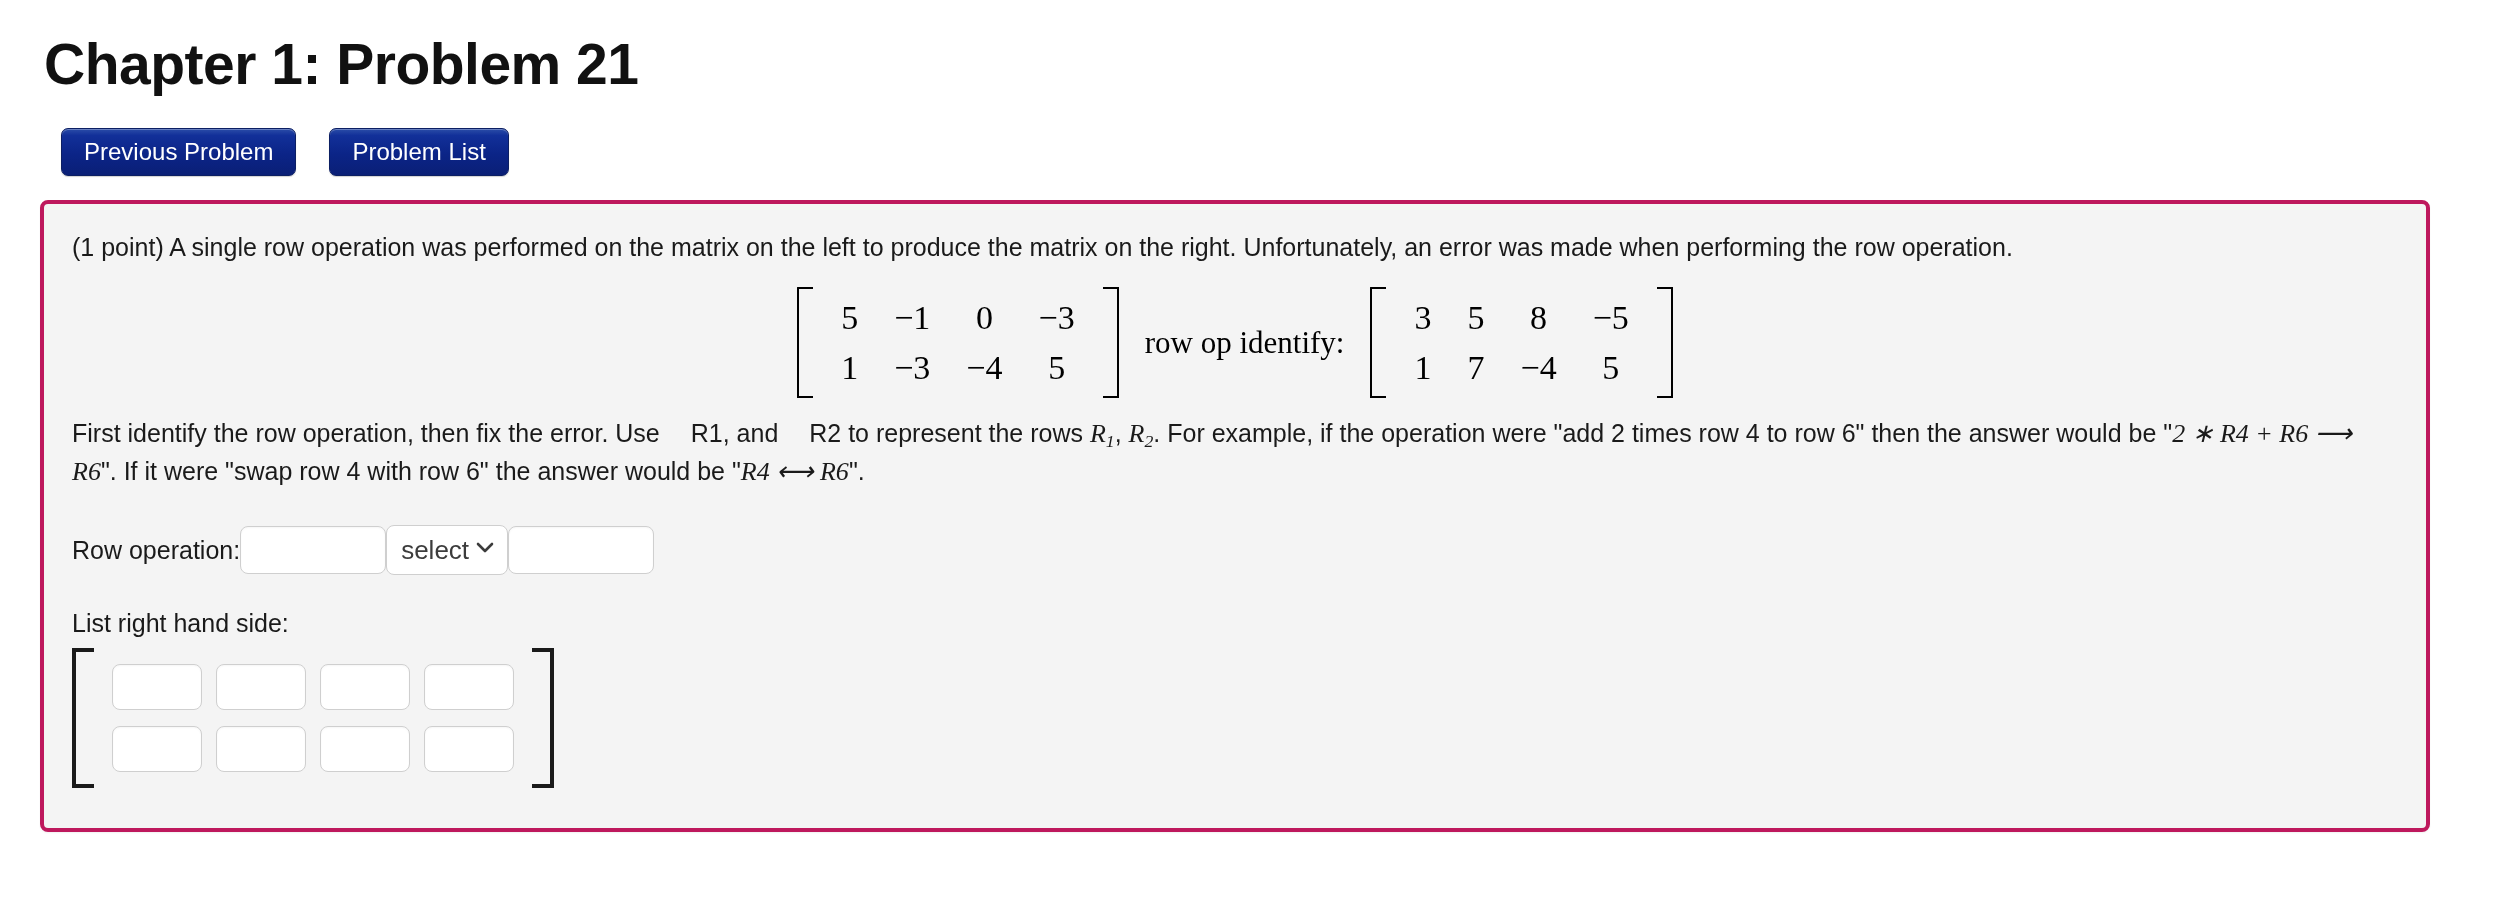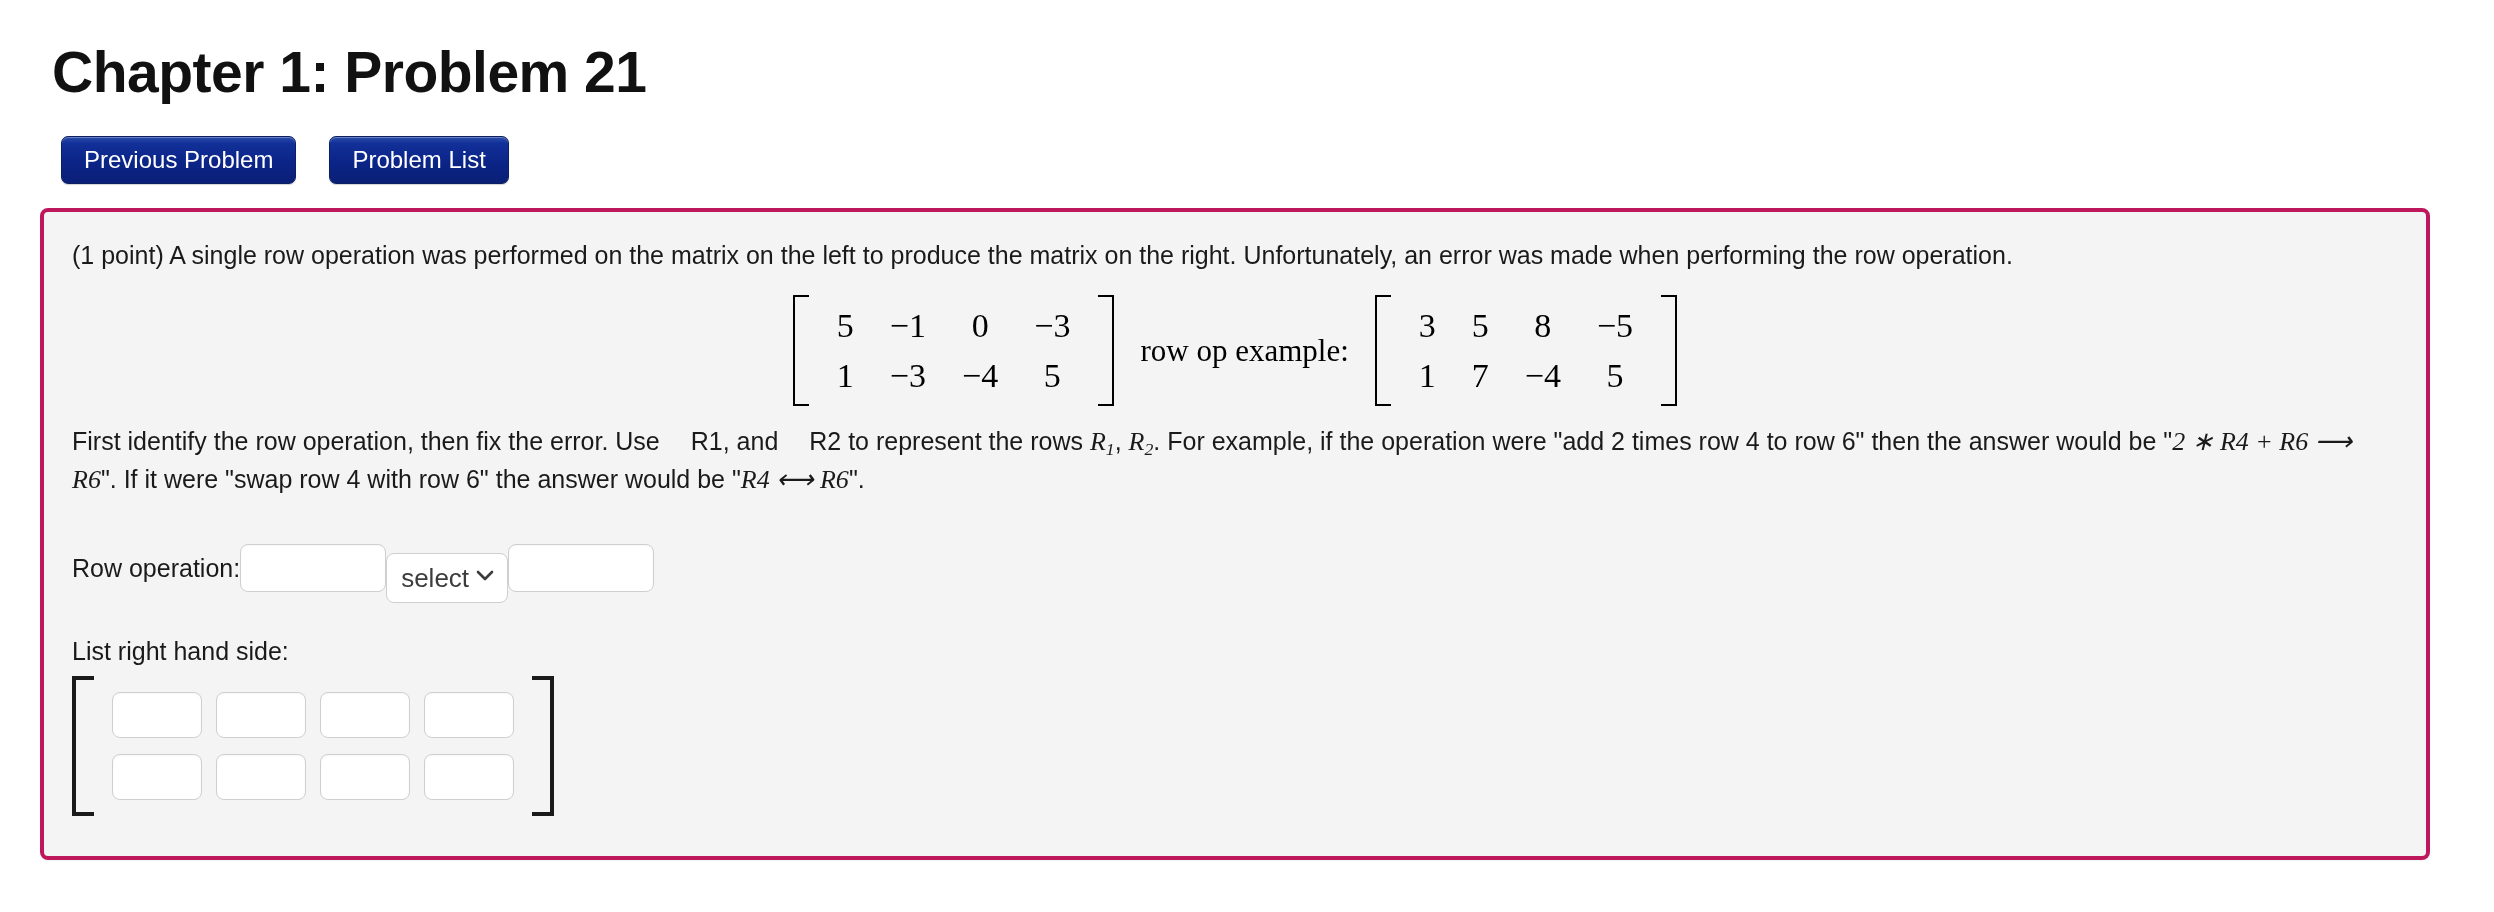--- a/index.html
+++ b/index.html
@@ -24,7 +24,7 @@
     font-size: 57px;
     font-weight: bold;
     letter-spacing: -0.5px;
-    margin: 12px;
+    margin: 4px;
     padding-top: 28px;
     line-height: 1.15;
     color: #111111;

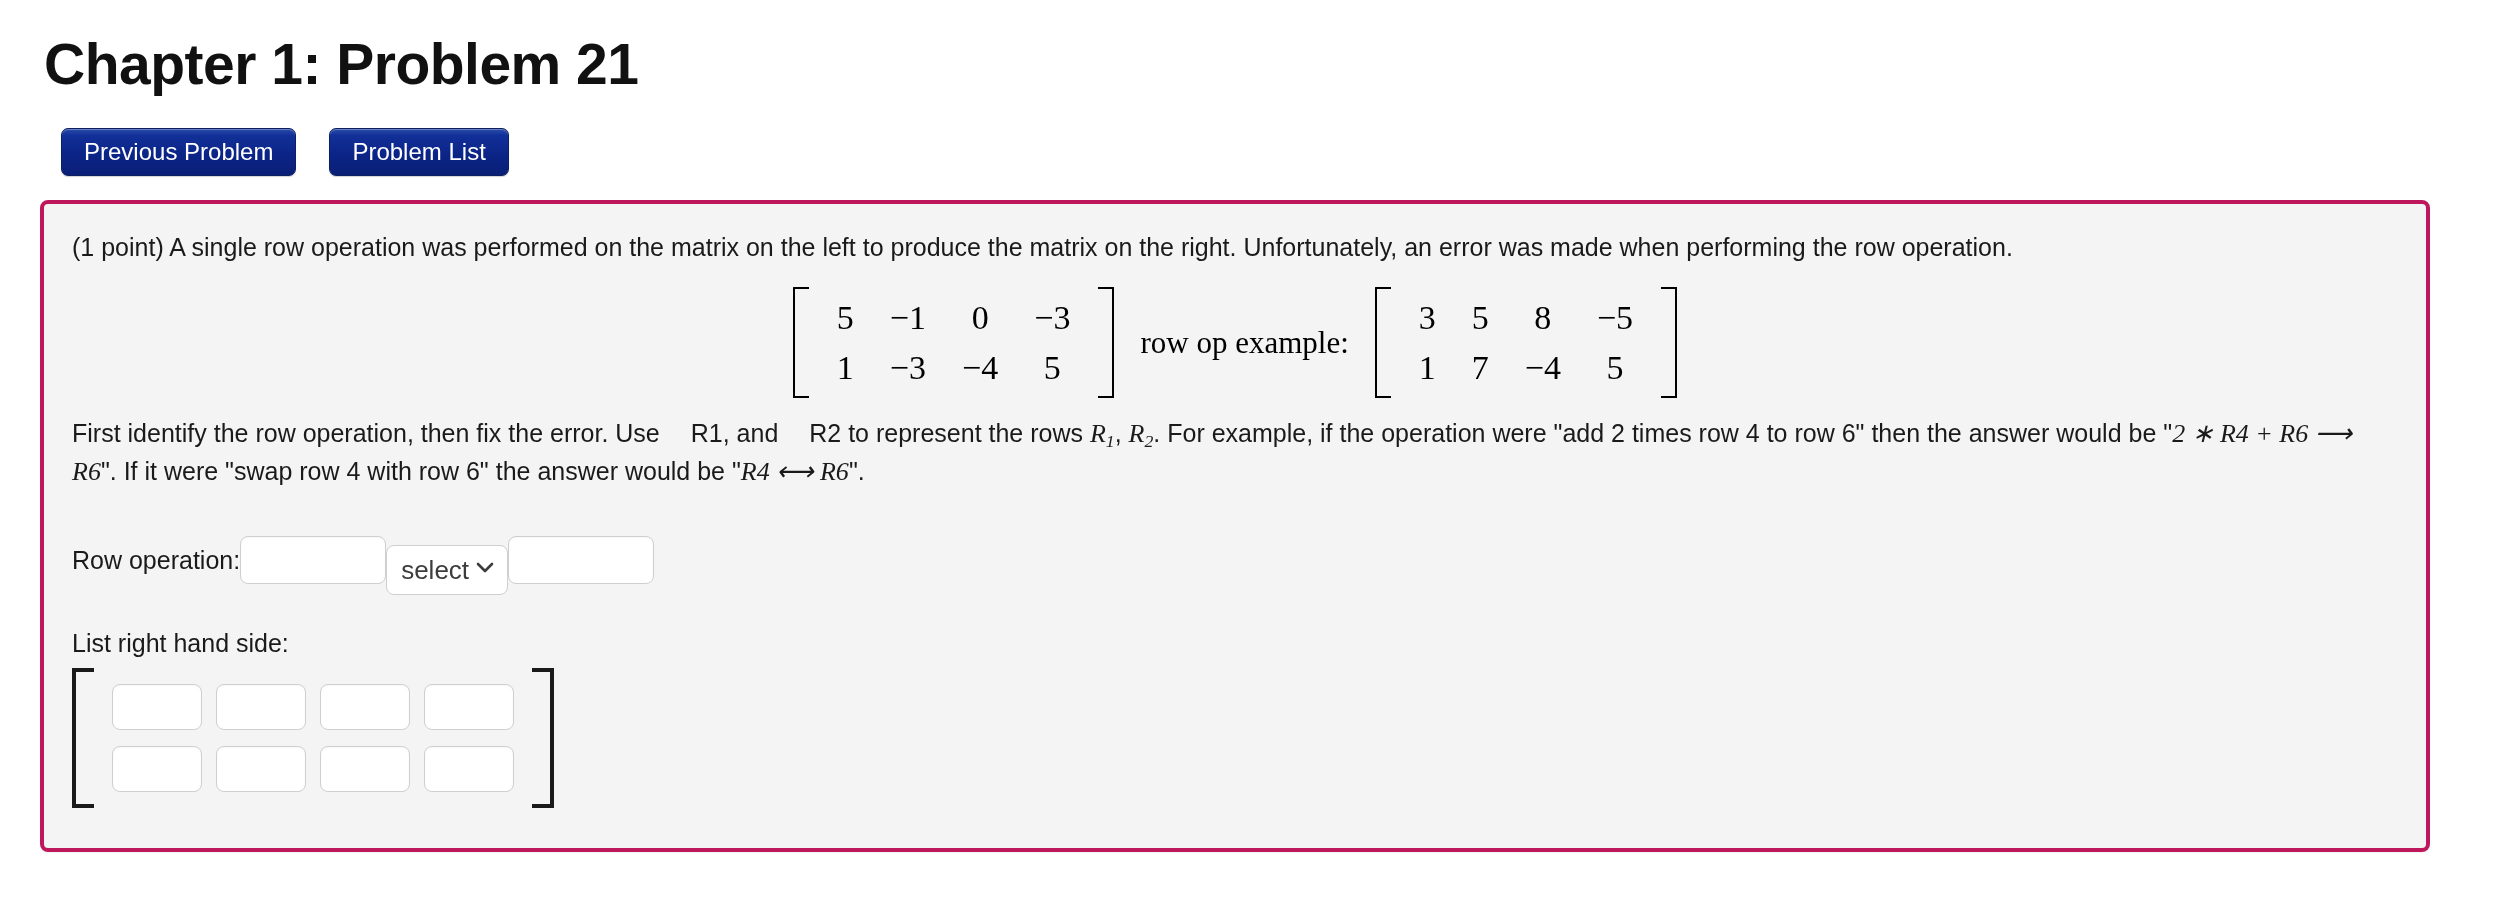--- a/index.html
+++ b/index.html
@@ -266,7 +266,7 @@
         <div class="bracket bracket-right"></div>
       </div>
 
-      <div class="rowop-label">row op example:</div>
+      <div class="rowop-label">row op identify:</div>
 
       <div class="matrix">
         <div class="bracket bracket-left"></div>

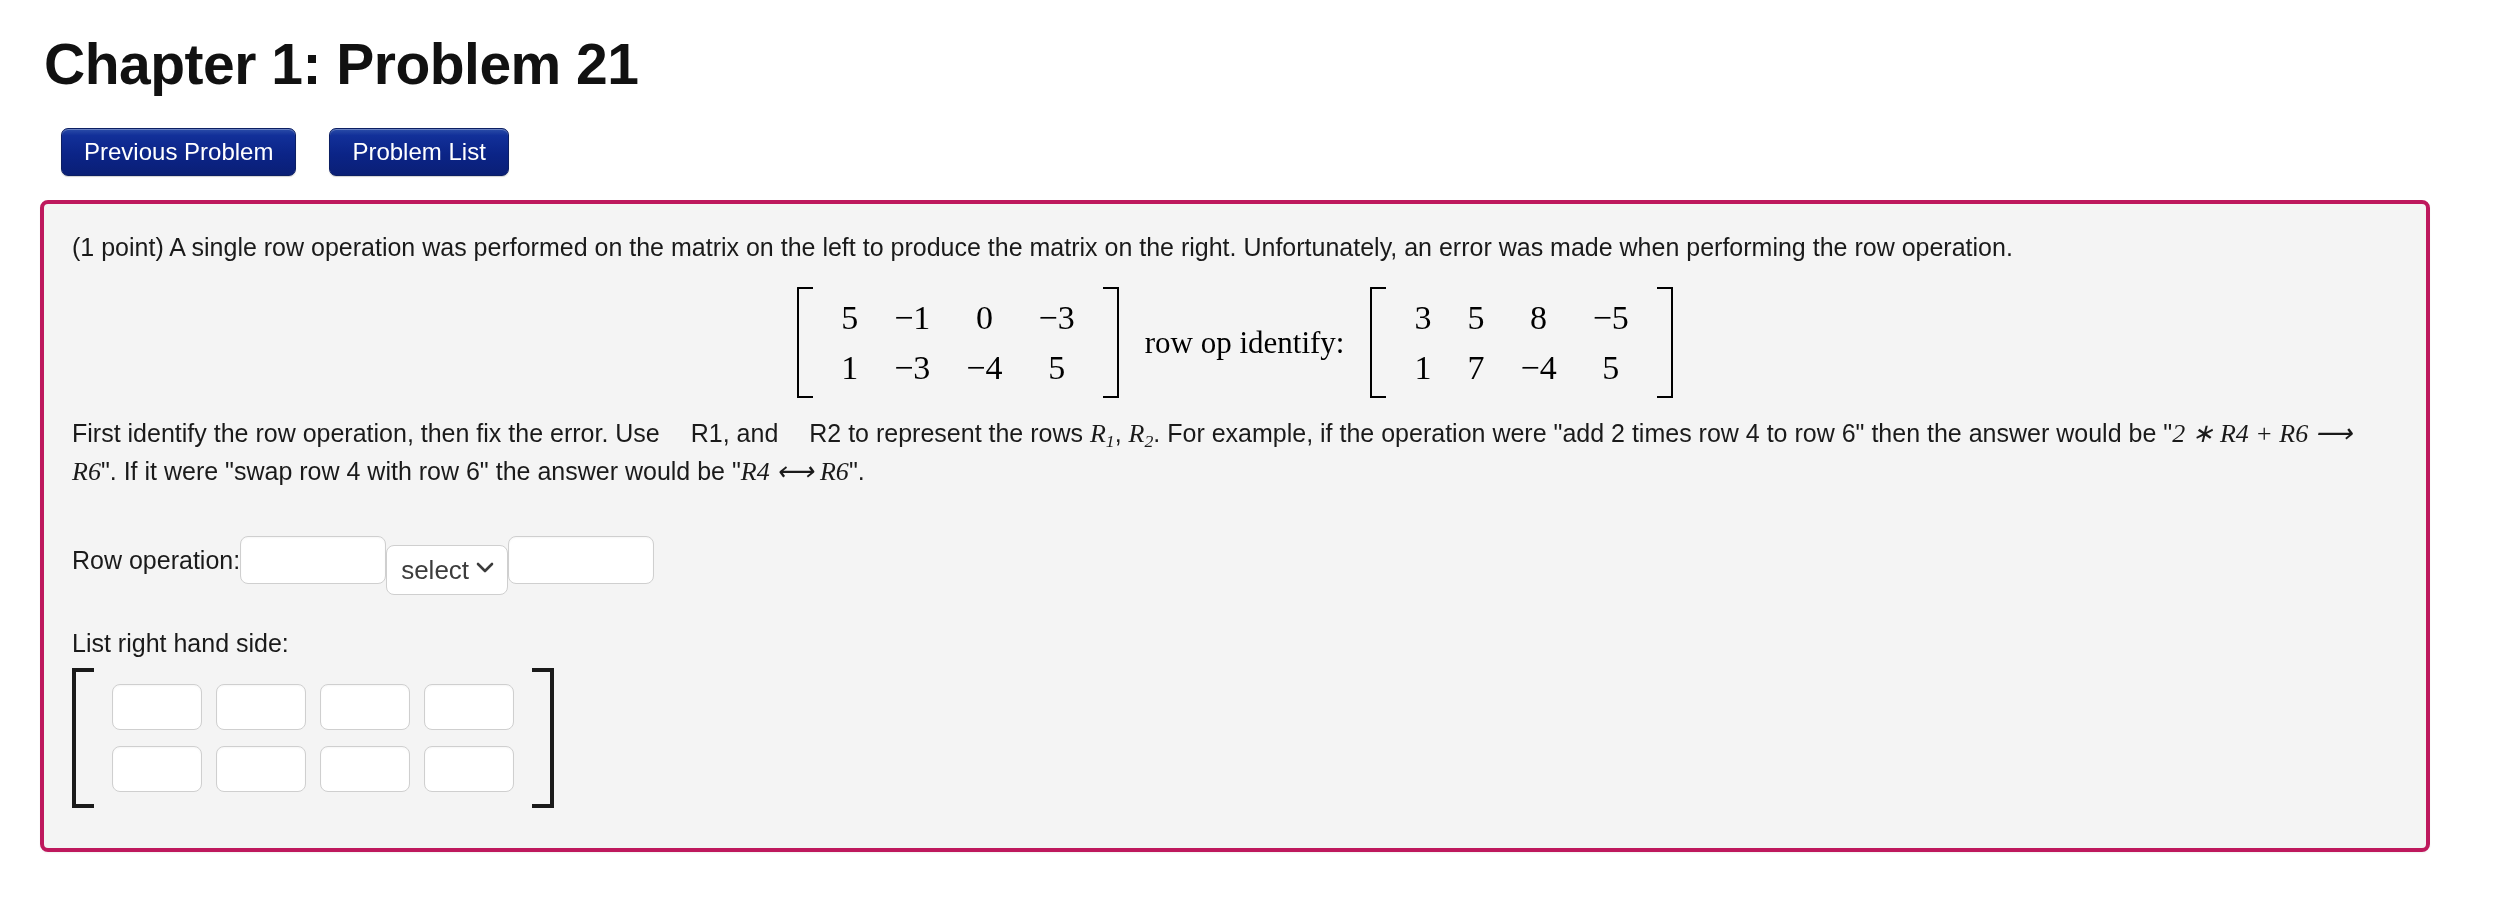--- a/index.html
+++ b/index.html
@@ -161,7 +161,6 @@
   .select-wrap {
     position: relative;
     display: inline-block;
-    margin-top: 20px;
   }
   .select-box {
     display: inline-flex;

